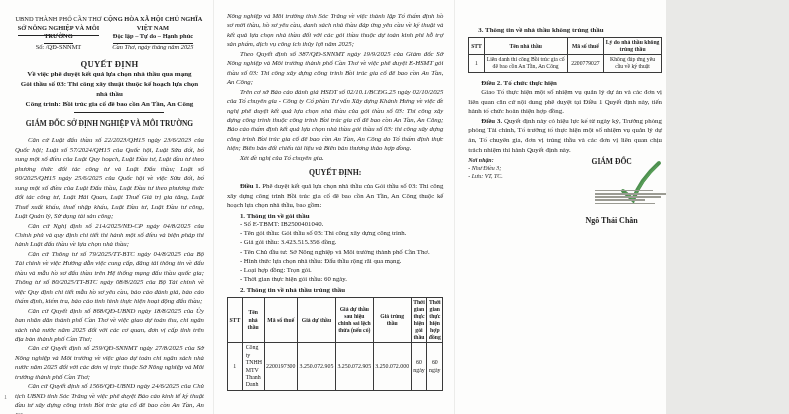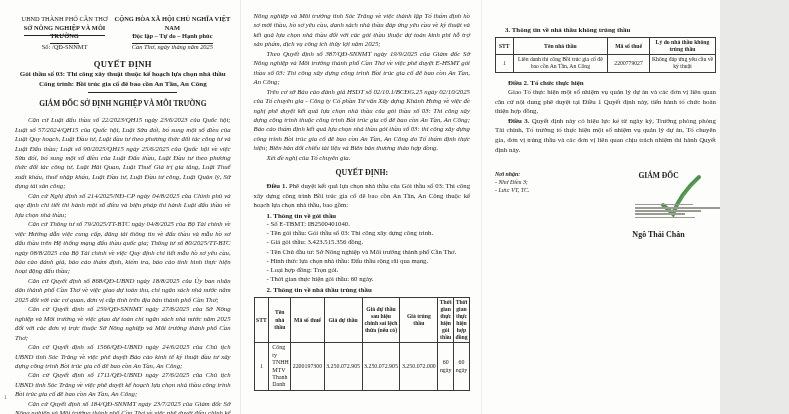--- a/index.html
+++ b/index.html
@@ -4,7 +4,7 @@
 <style>
   html,body{margin:0;padding:0;background:#e9e9e7;}
   .stage{
-    width:720px;height:414px;background:#fbfbfa;position:relative;
+    width:666px;height:414px;background:#fbfbfa;position:relative;
     display:flex;overflow:hidden;
     font-family:"Liberation Serif","DejaVu Serif",serif;color:#232323;
   }

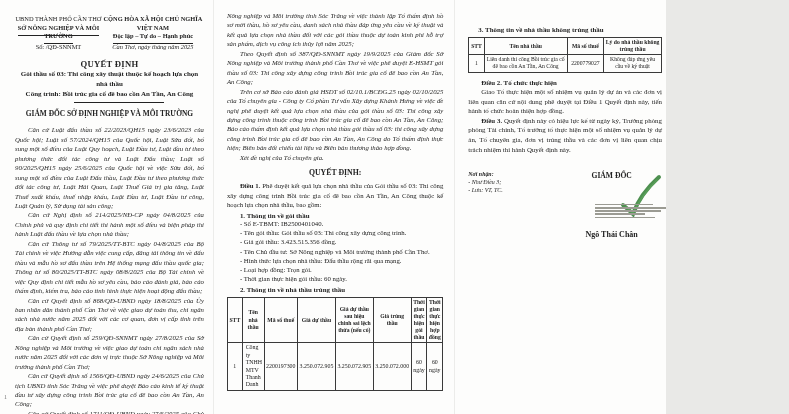--- a/index.html
+++ b/index.html
@@ -82,6 +82,7 @@
 
     <div class="title-block">
       <div class="doc-title">QUYẾT ĐỊNH</div>
+      <div class="doc-sub">Về việc phê duyệt kết quả lựa chọn nhà thầu qua mạng</div>
       <div class="doc-sub">Gói thầu số 03: Thi công xây thuật thuộc kế hoạch lựa chọn nhà thầu</div>
       <div class="doc-sub"><span>Công trình: Bồi </span><span class="u">trúc gia cố đê bao cồn An Tần</span><span>, An Công</span></div>
     </div>

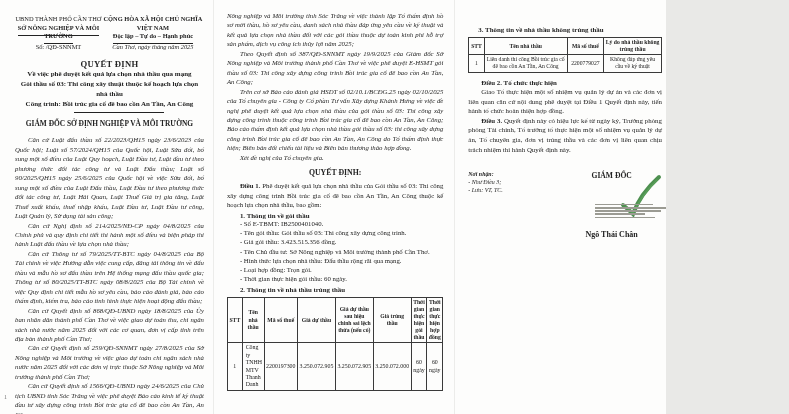--- a/index.html
+++ b/index.html
@@ -49,7 +49,7 @@
   
   .art{font-size:6.9px;line-height:9.6px;text-align:justify;font-style:normal;text-indent:13px;margin:0;}
   .art .lbl{font-weight:bold;}
-  .footer-row{display:flex;margin-top:17px;}
+  .footer-row{display:flex;margin-top:3px;}
   .recip{width:48%;font-size:5.9px;line-height:1.35;}
   .recip .lbl{font-weight:bold;font-style:italic;}
   .recip .line{font-style:italic;}

